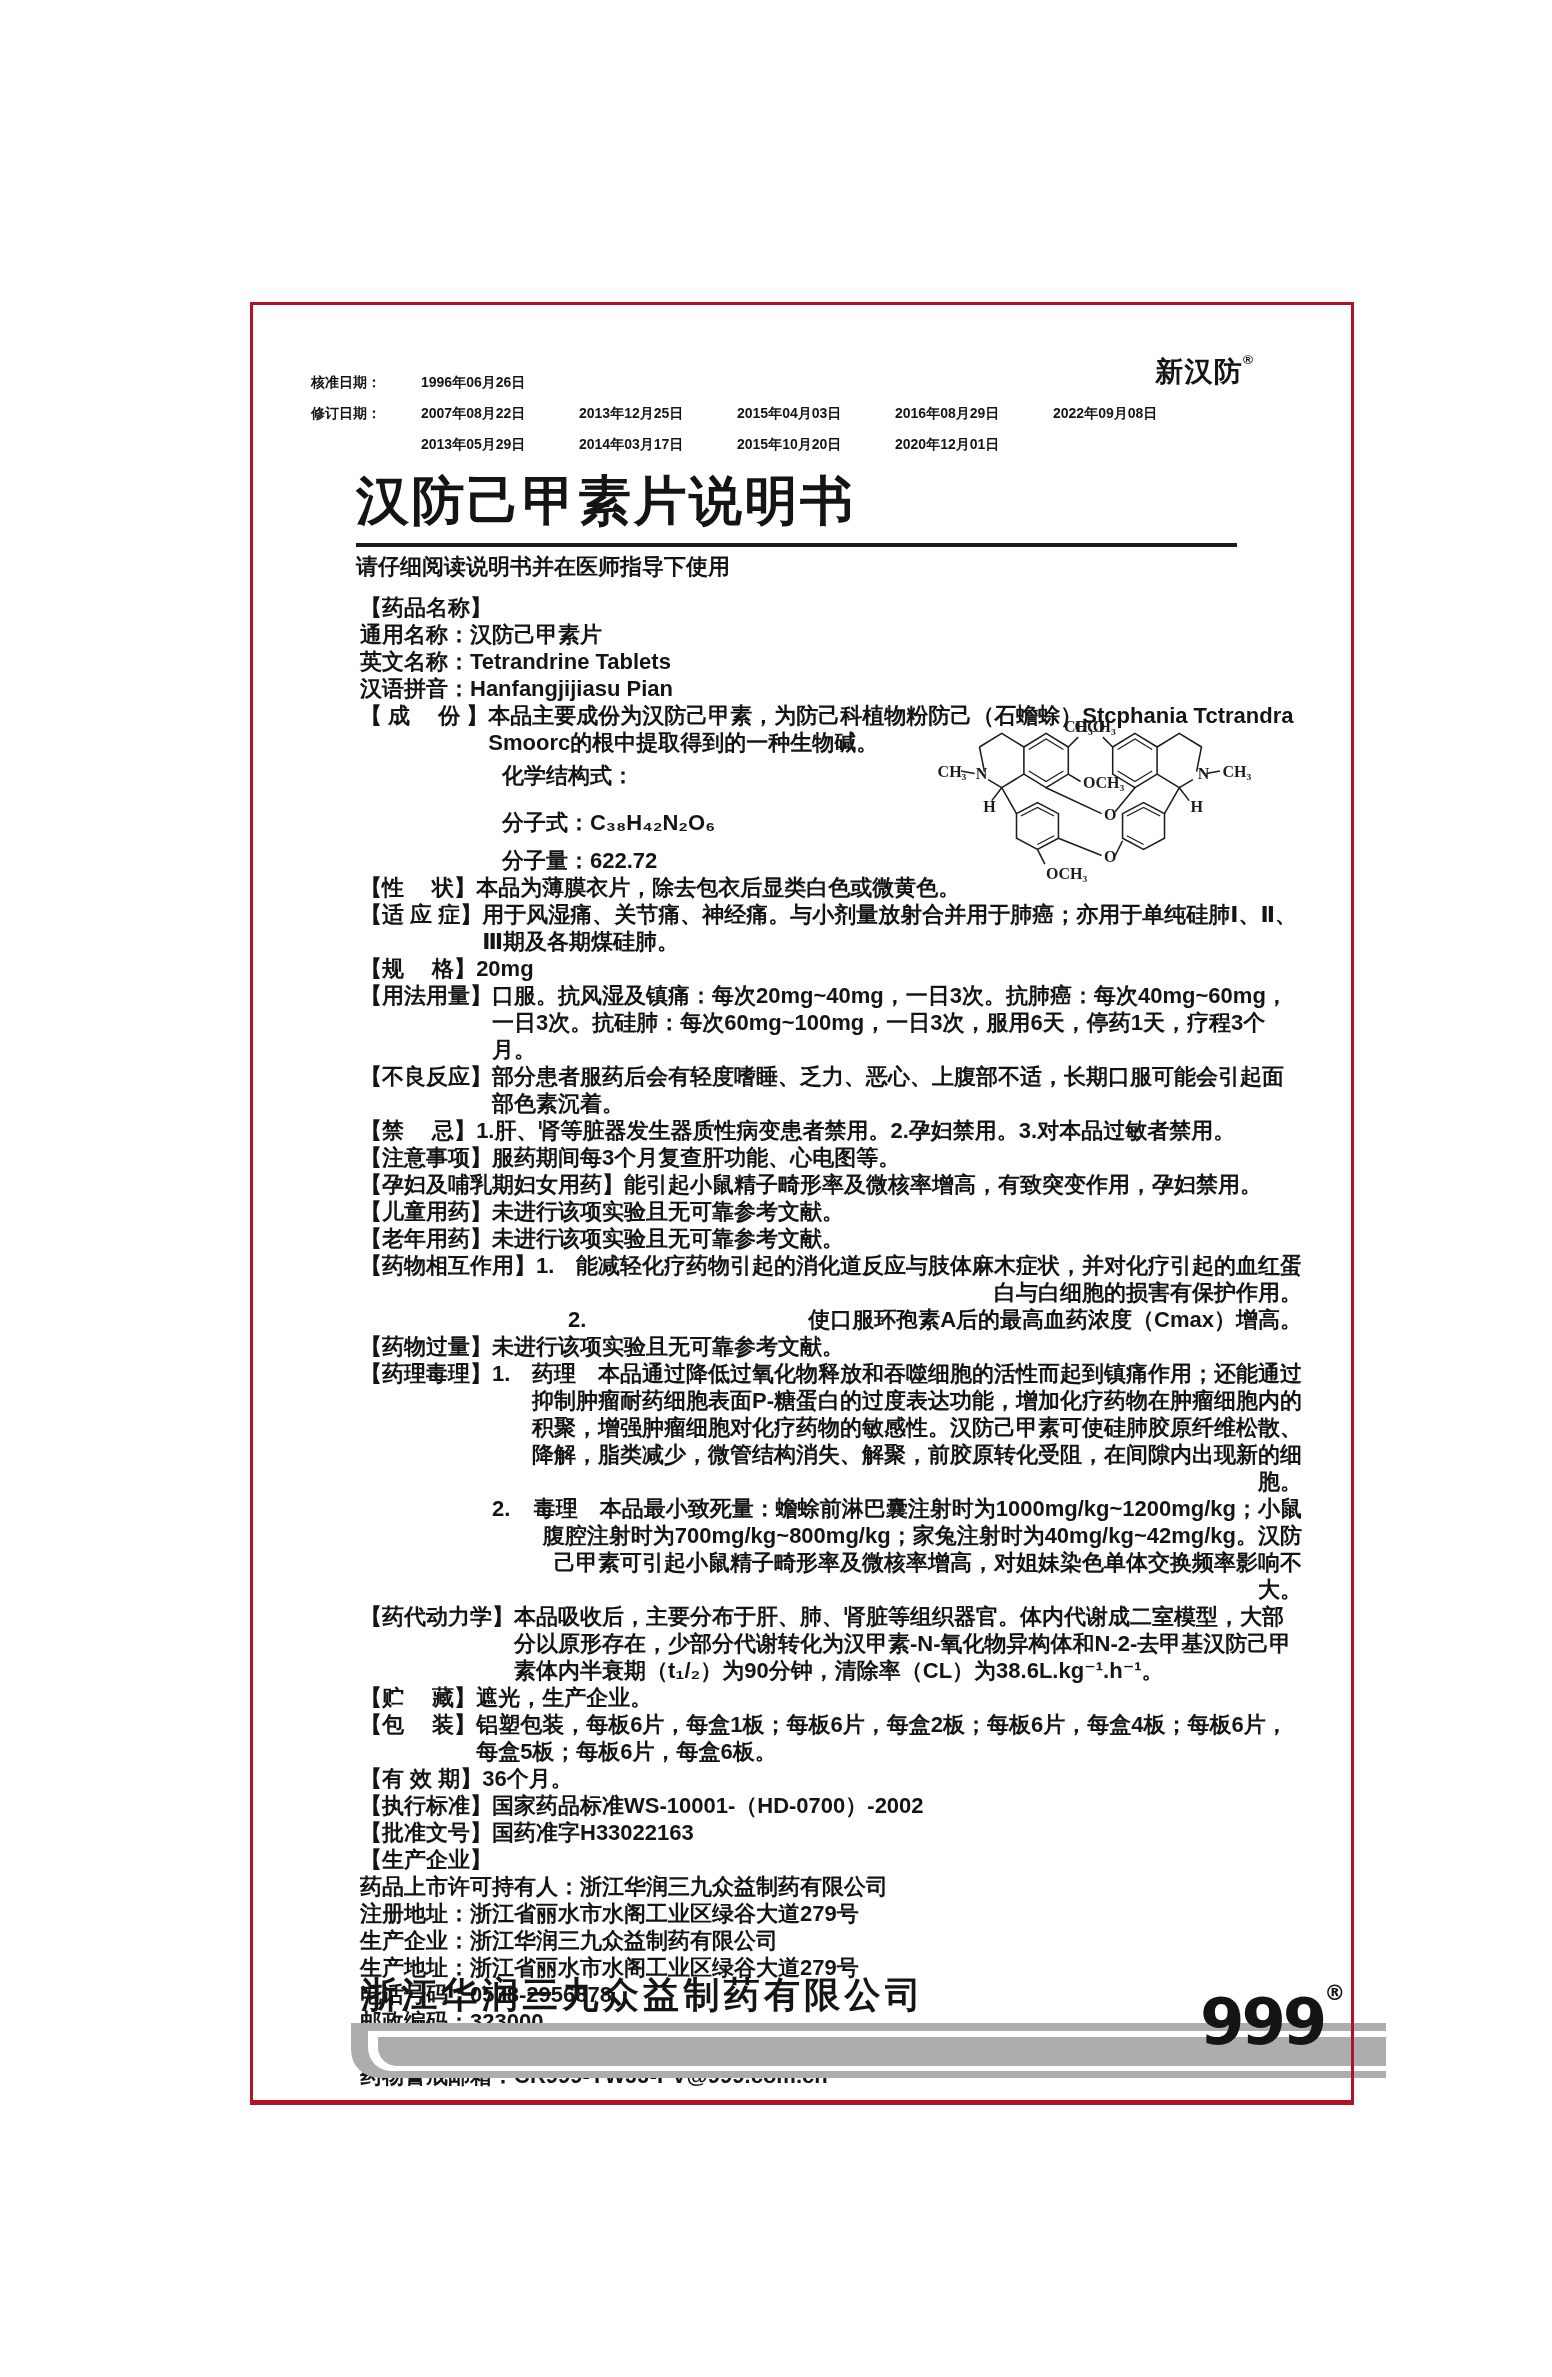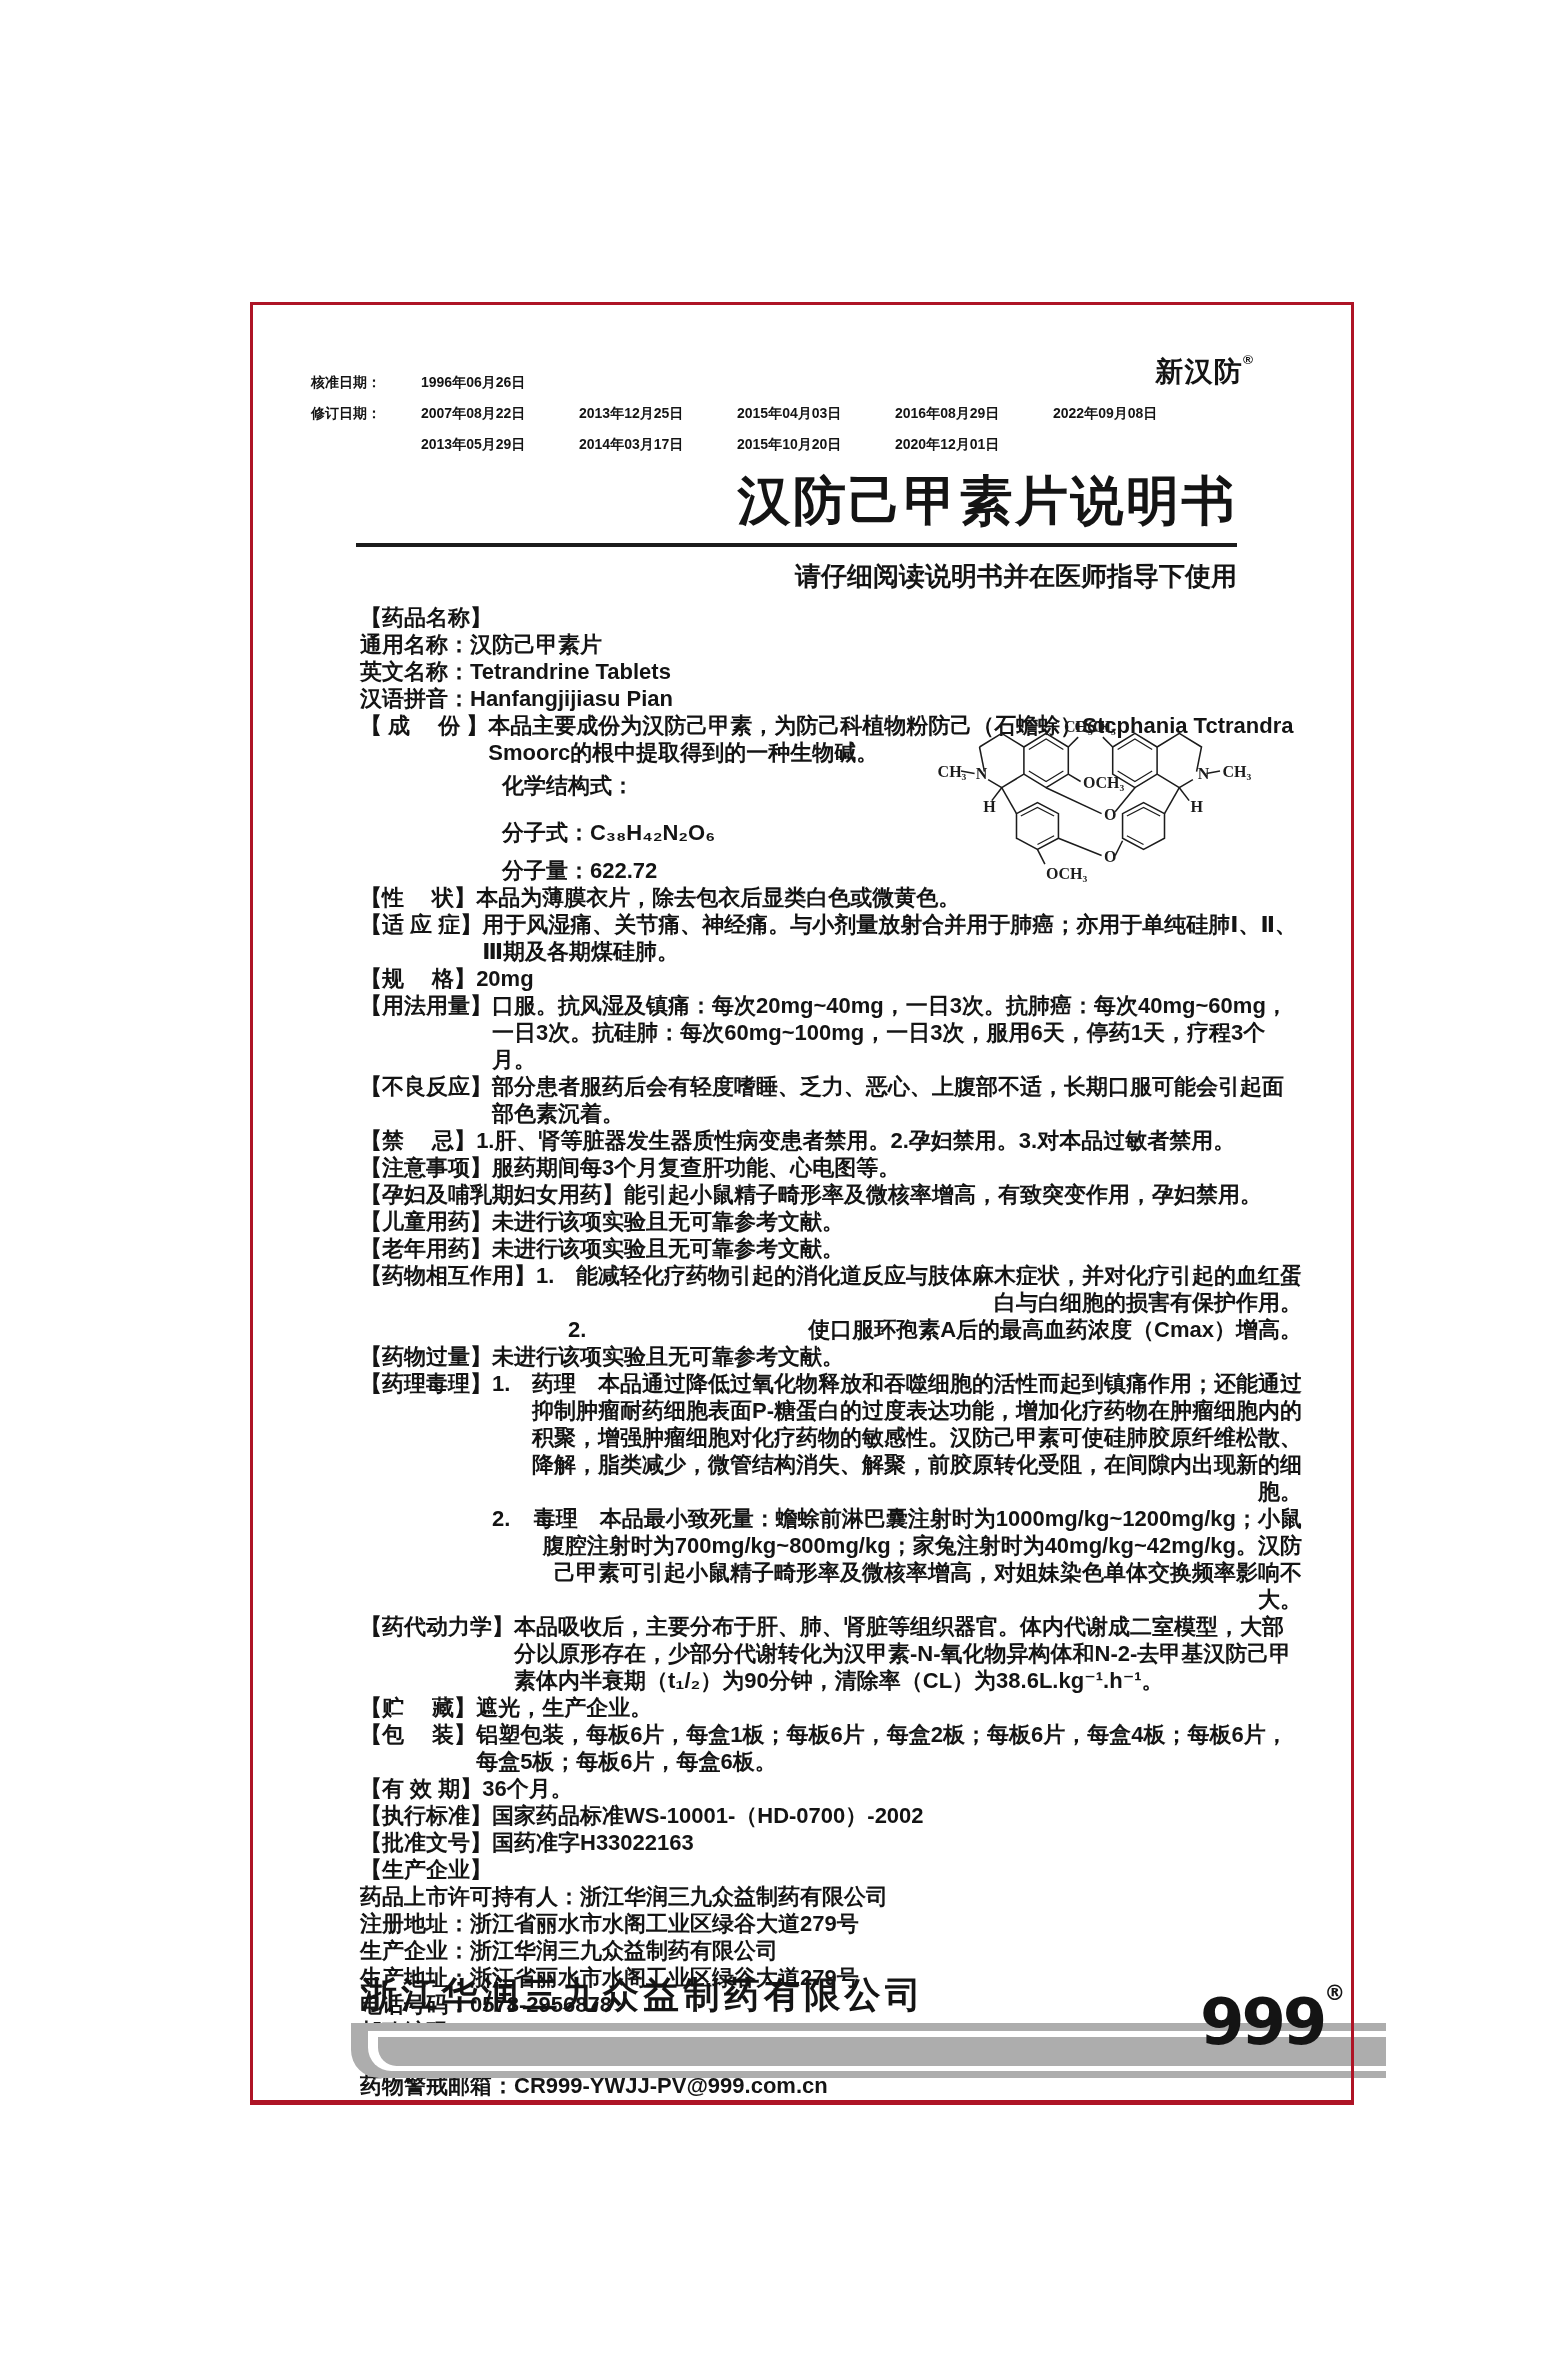--- a/index.html
+++ b/index.html
@@ -25,7 +25,7 @@
   .brand-xhf{position:absolute;right:51px;top:7.4px;font-size:28px;font-weight:900;letter-spacing:1.2px;}
   .brand-xhf .reg{font-size:13.6px;vertical-align:17px;letter-spacing:0;}
   
-  .head{width:881px;margin-left:45px;text-align:right;}
+  .head{width:881px;margin-left:45px;text-align:left;}
   .title{margin-top:11px;font-size:53px;font-weight:900;letter-spacing:2.5px;line-height:60px;}
   .rule{height:3.7px;background:#1c1c1c;margin-top:12.3px;}
   .subtitle{margin-top:14px;font-size:26px;font-weight:800;line-height:31px;}

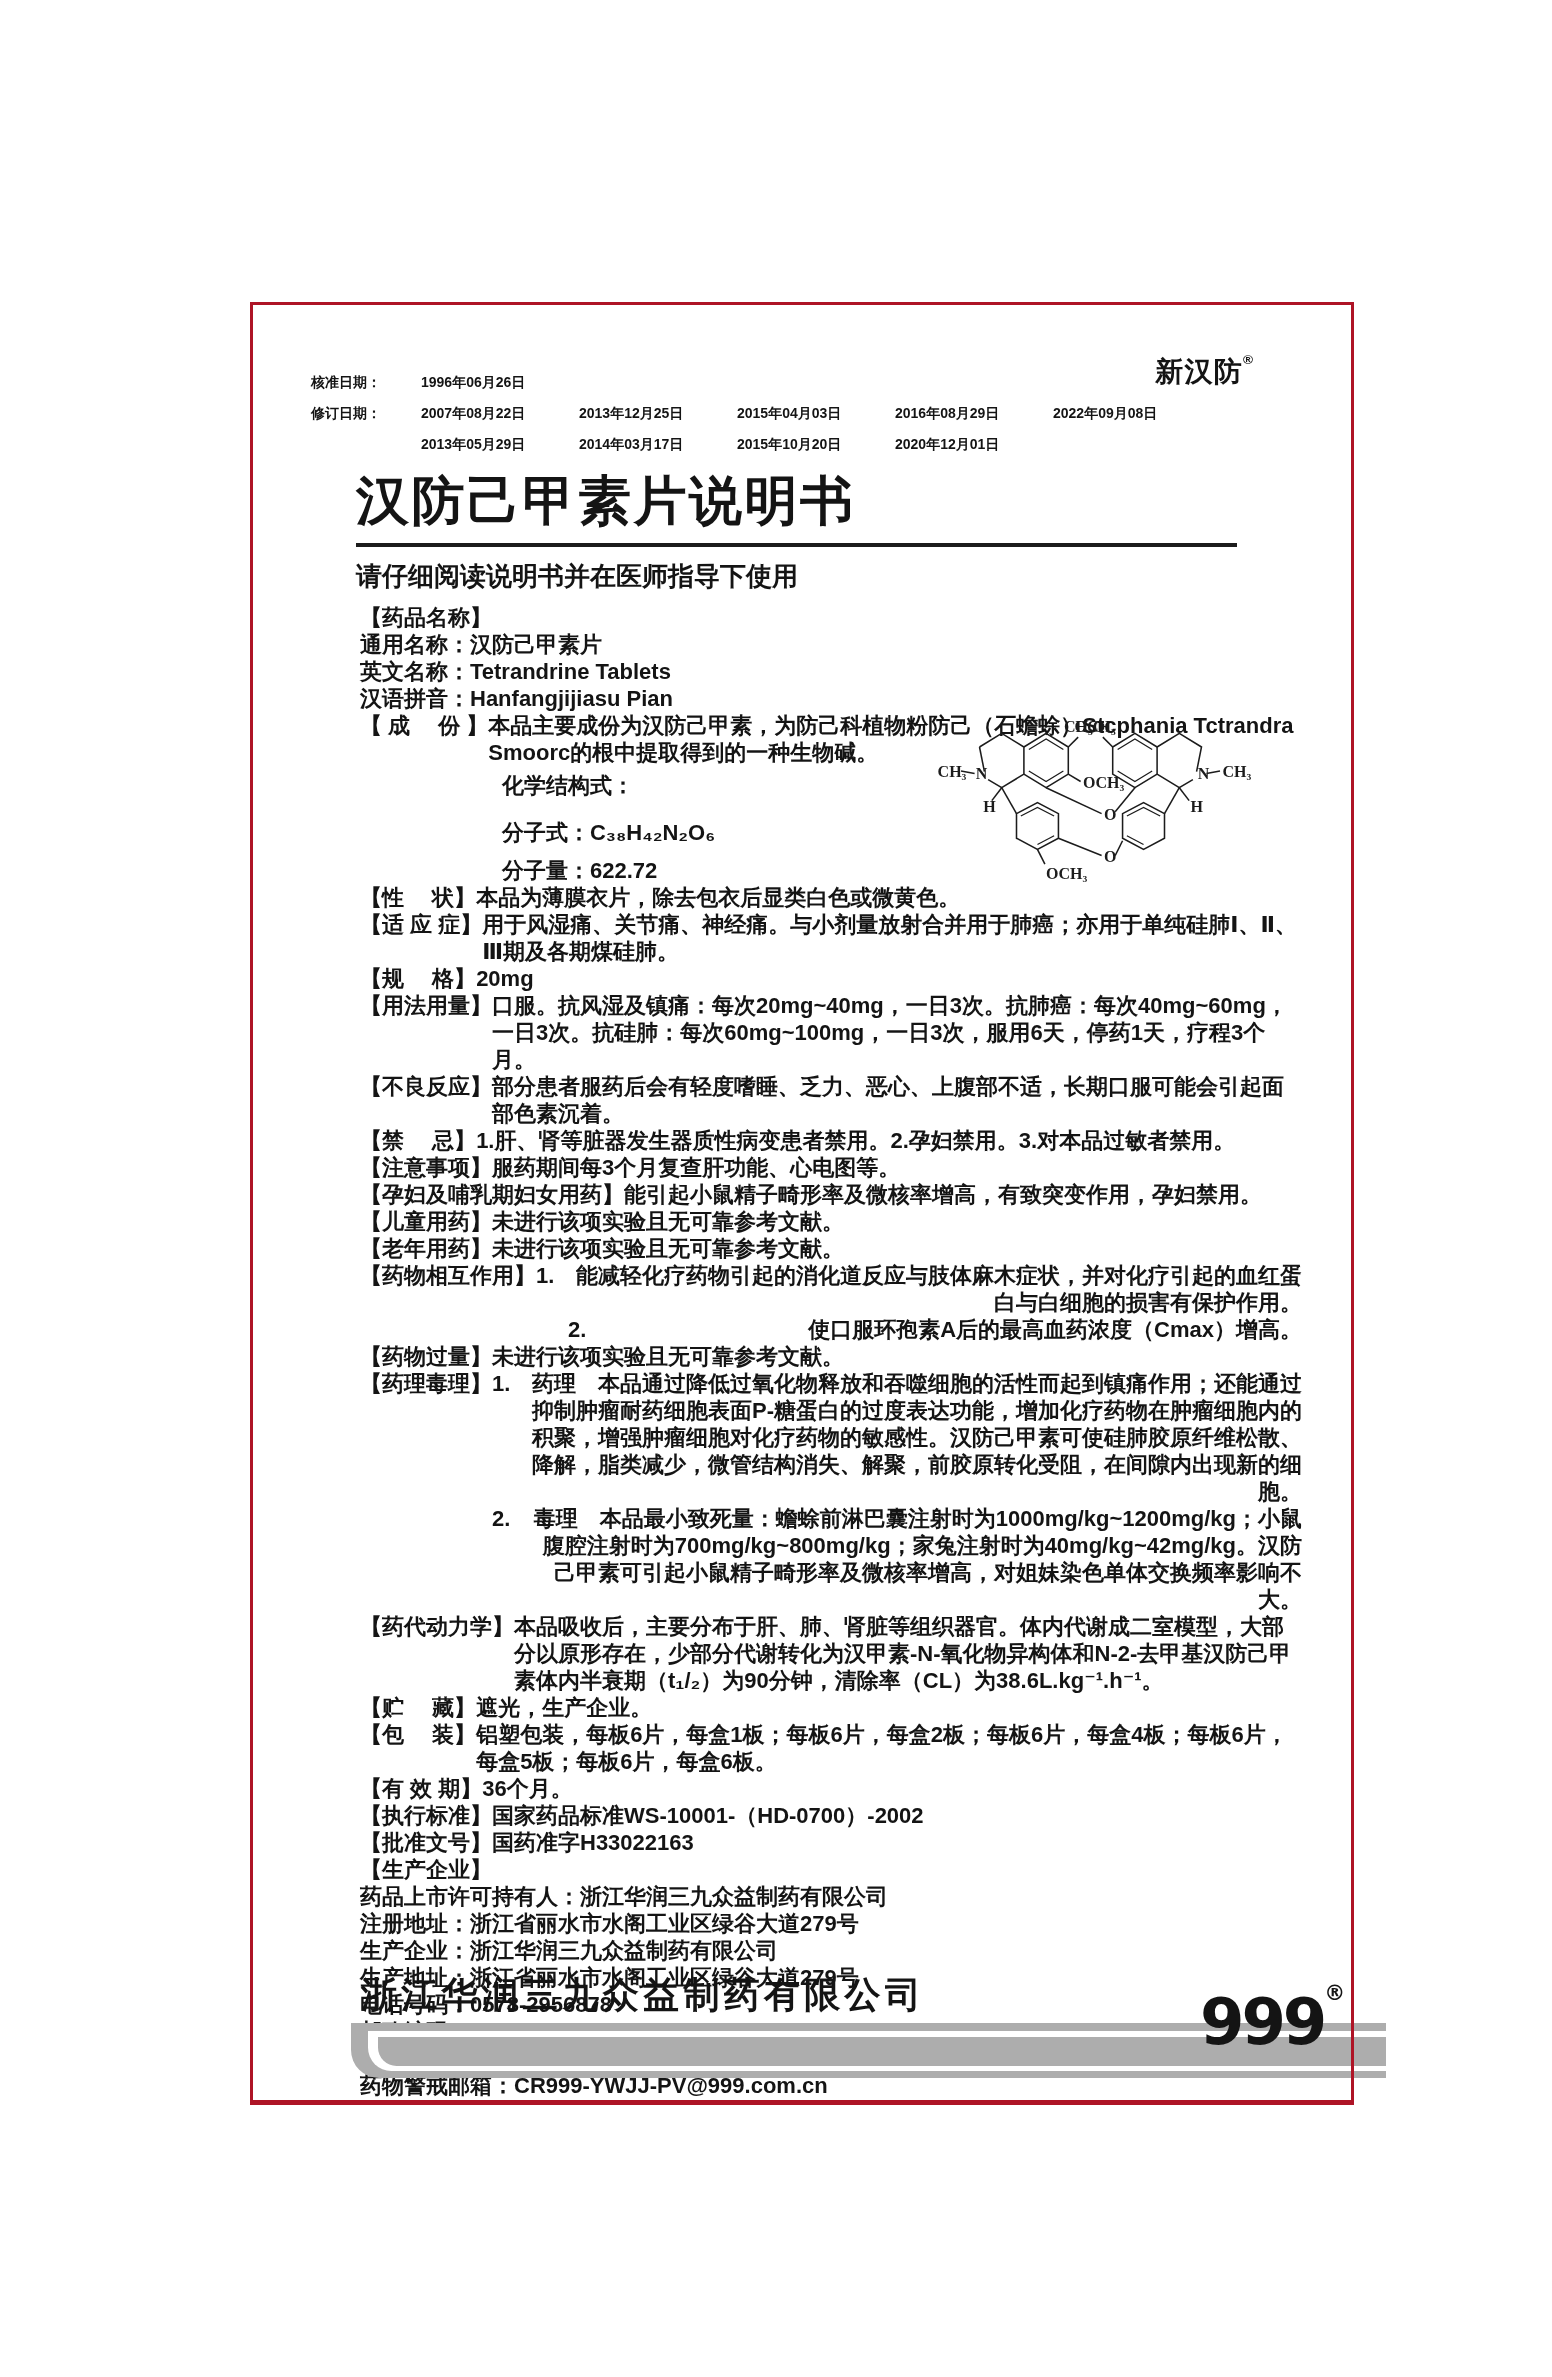--- a/index.html
+++ b/index.html
@@ -28,7 +28,7 @@
   .head{width:881px;margin-left:45px;text-align:left;}
   .title{margin-top:11px;font-size:53px;font-weight:900;letter-spacing:2.5px;line-height:60px;}
   .rule{height:3.7px;background:#1c1c1c;margin-top:12.3px;}
-  .subtitle{margin-top:14px;font-size:26px;font-weight:800;line-height:31px;}
+  .subtitle{margin-top:4px;font-size:22px;font-weight:800;line-height:31px;}
   
   .body{margin-left:49px;margin-top:12.3px;width:942px;font-size:22px;line-height:27px;font-weight:600;
         overflow-wrap:anywhere;}

